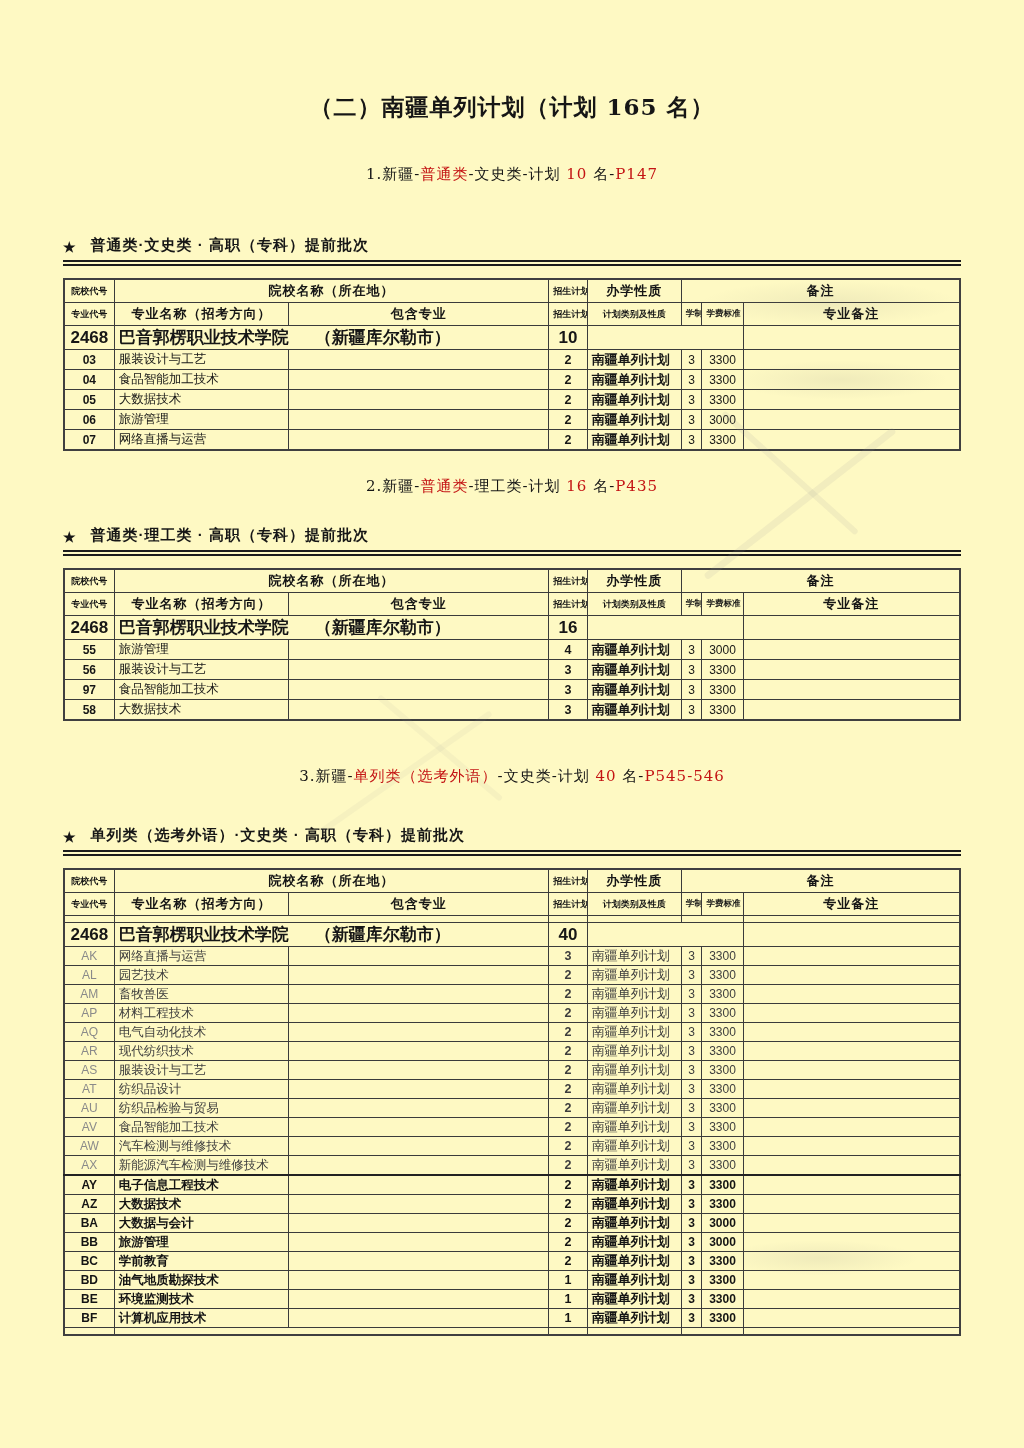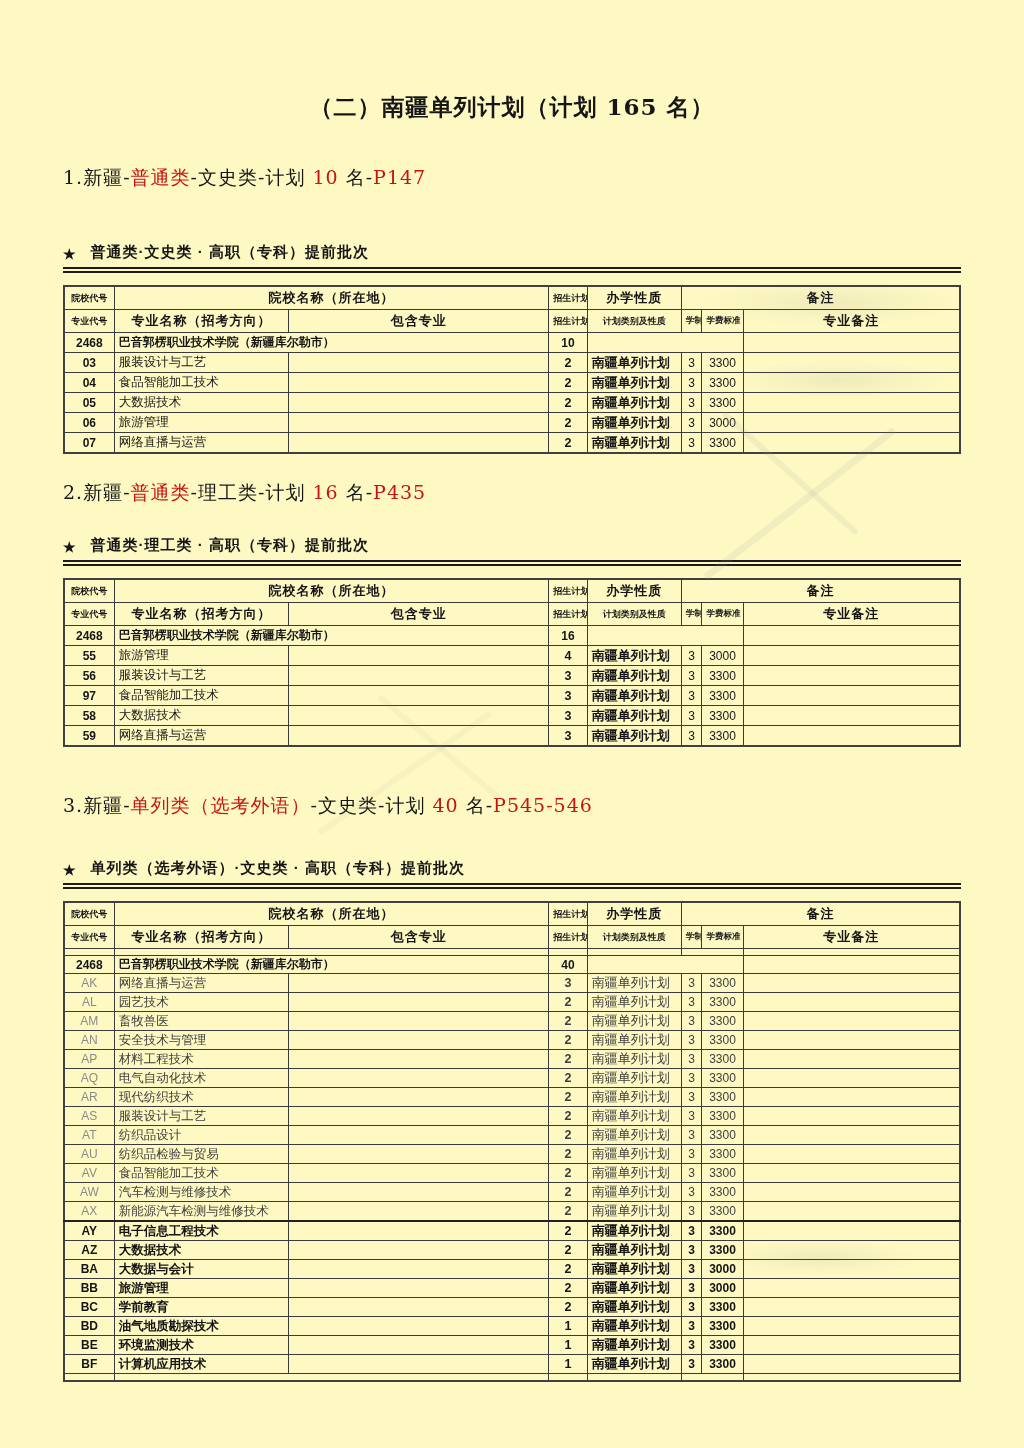--- a/index.html
+++ b/index.html
@@ -33,8 +33,9 @@
     margin:92px 0 0 0;
   }
   .subtitle{
+    text-align:center;
     font-family:"DejaVu Serif","Liberation Serif",serif;
-    font-size:19px;
+    font-size:15px;
     letter-spacing:1px;
   }
   .subtitle .red{color:#c41414;}

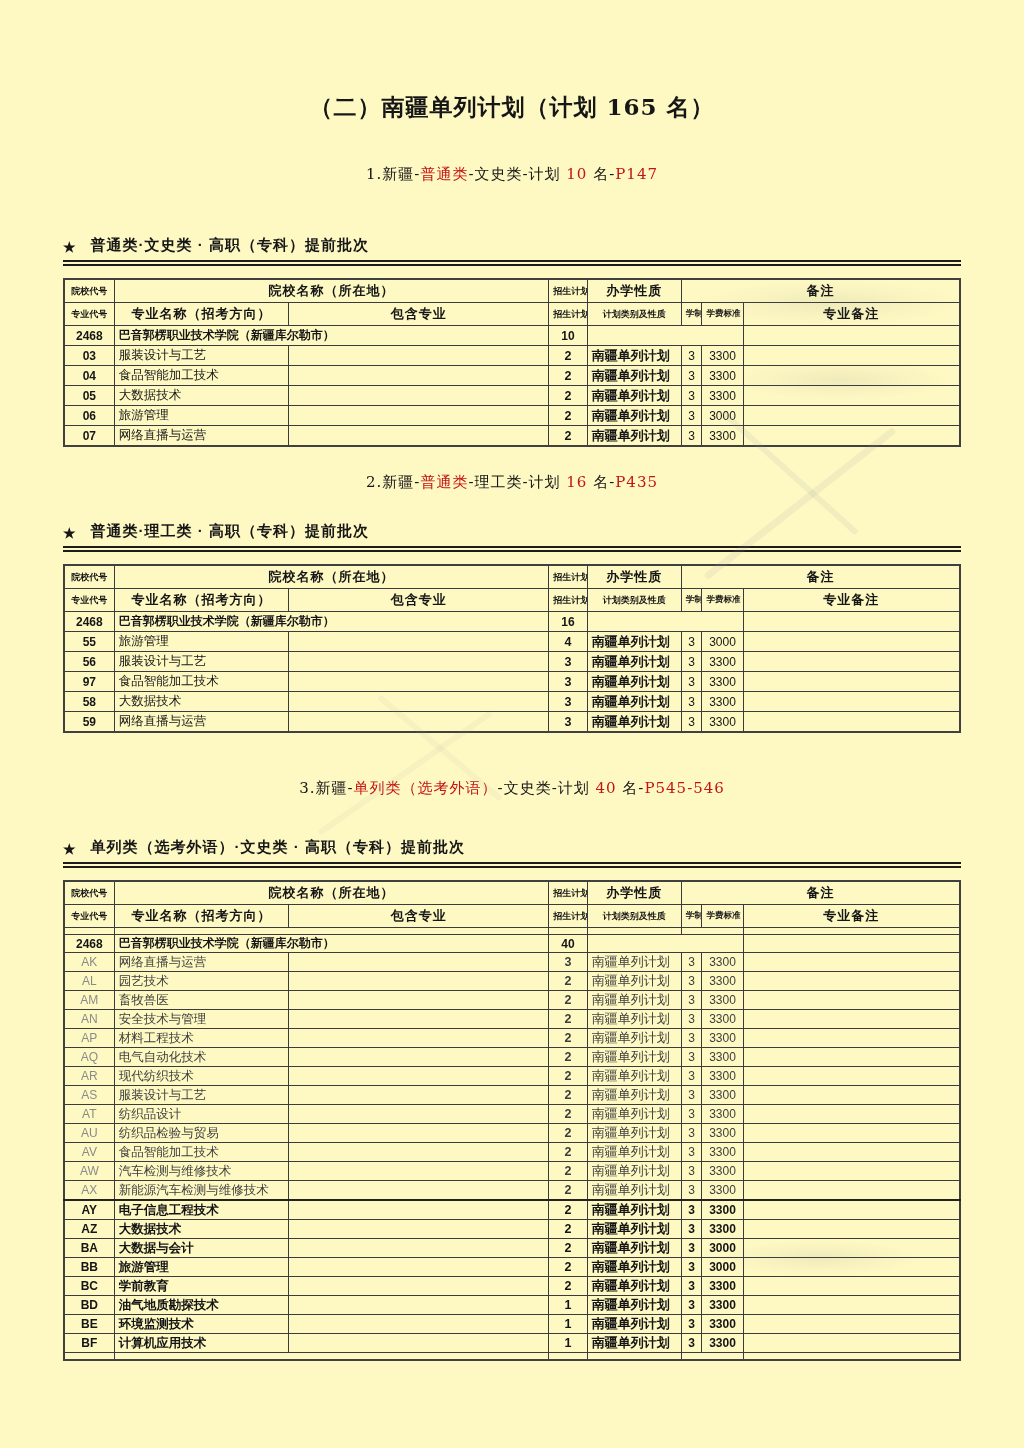--- a/index.html
+++ b/index.html
@@ -68,7 +68,7 @@
   th.hsmall{font-size:9px;letter-spacing:0;}
   th.htiny{font-size:8.5px;padding:0 1px;letter-spacing:0;}
   th.hbig{font-size:13px;letter-spacing:1px;margin-left:14px;}
-  tr.inst td{height:23px;font-weight:700;font-size:12px;}
+  tr.inst td{height:23px;font-weight:700;font-size:17px;}
   td.cell-code{text-align:center;font-size:12px;}
   td.cell-major{font-size:12.5px;padding-left:8px;}
   td.cell-plan{text-align:center;font-size:12.5px;font-weight:700;}

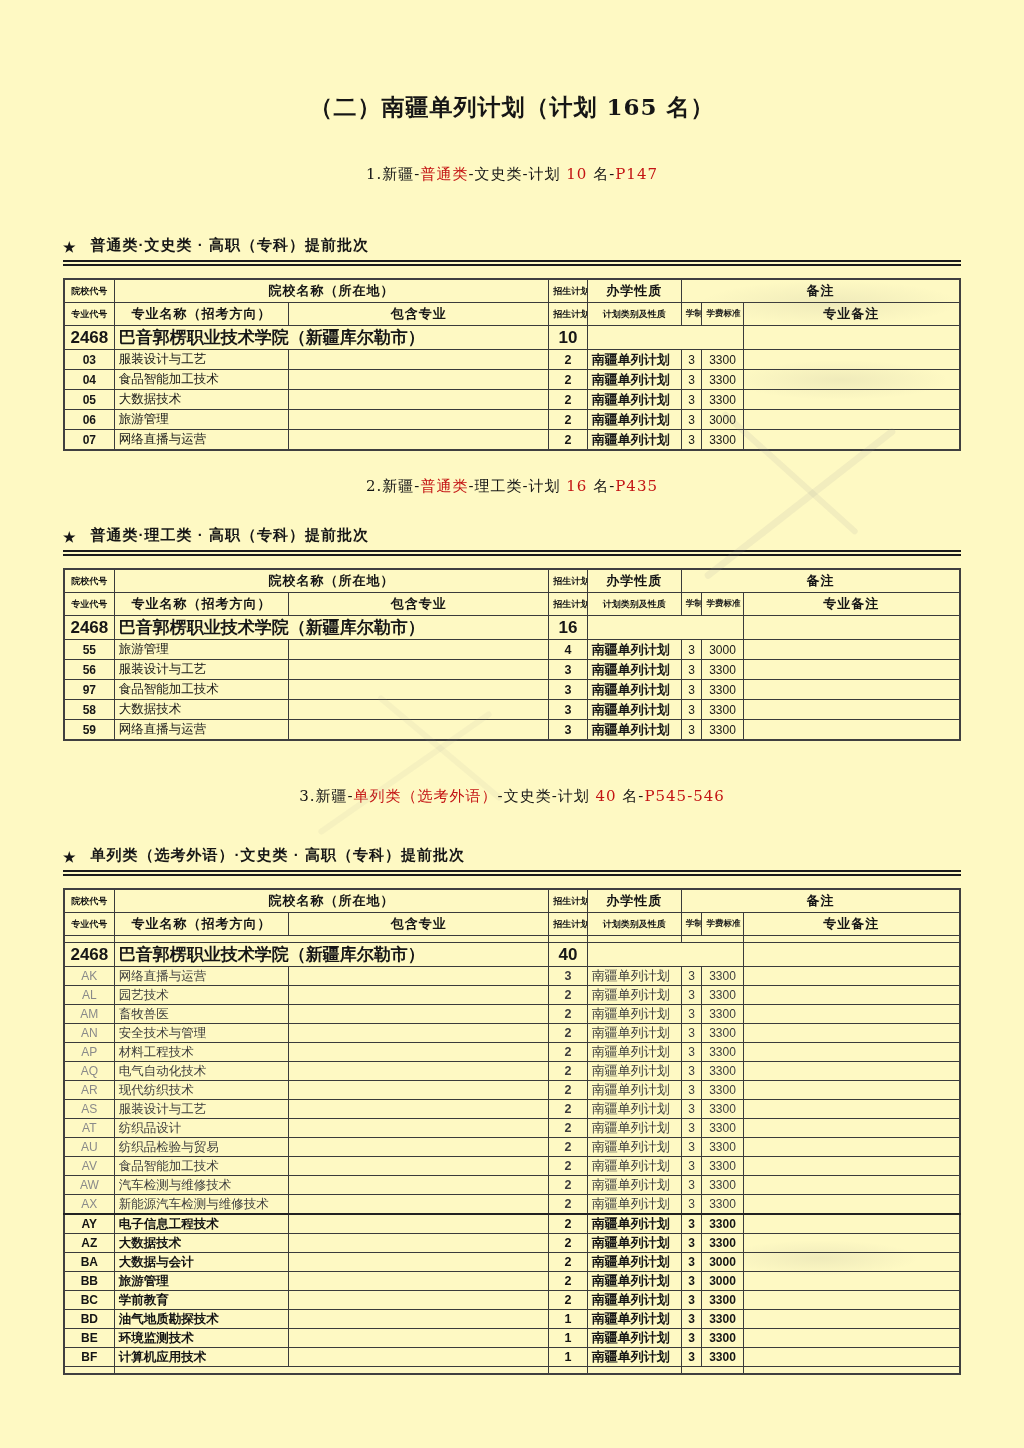--- a/index.html
+++ b/index.html
@@ -84,7 +84,7 @@
   table.t3 tr.seg2 td{font-weight:600;color:#141414;}
   table.t3 tr.seg2-first td{border-top:2px solid #222;}
   tr.sliver td{height:6px;border-left-color:#3b3b3b;}
-  .inst-name .loc{}
+  .inst-name .loc{margin-left:26px;}
 </style>
 </head>
 <body>

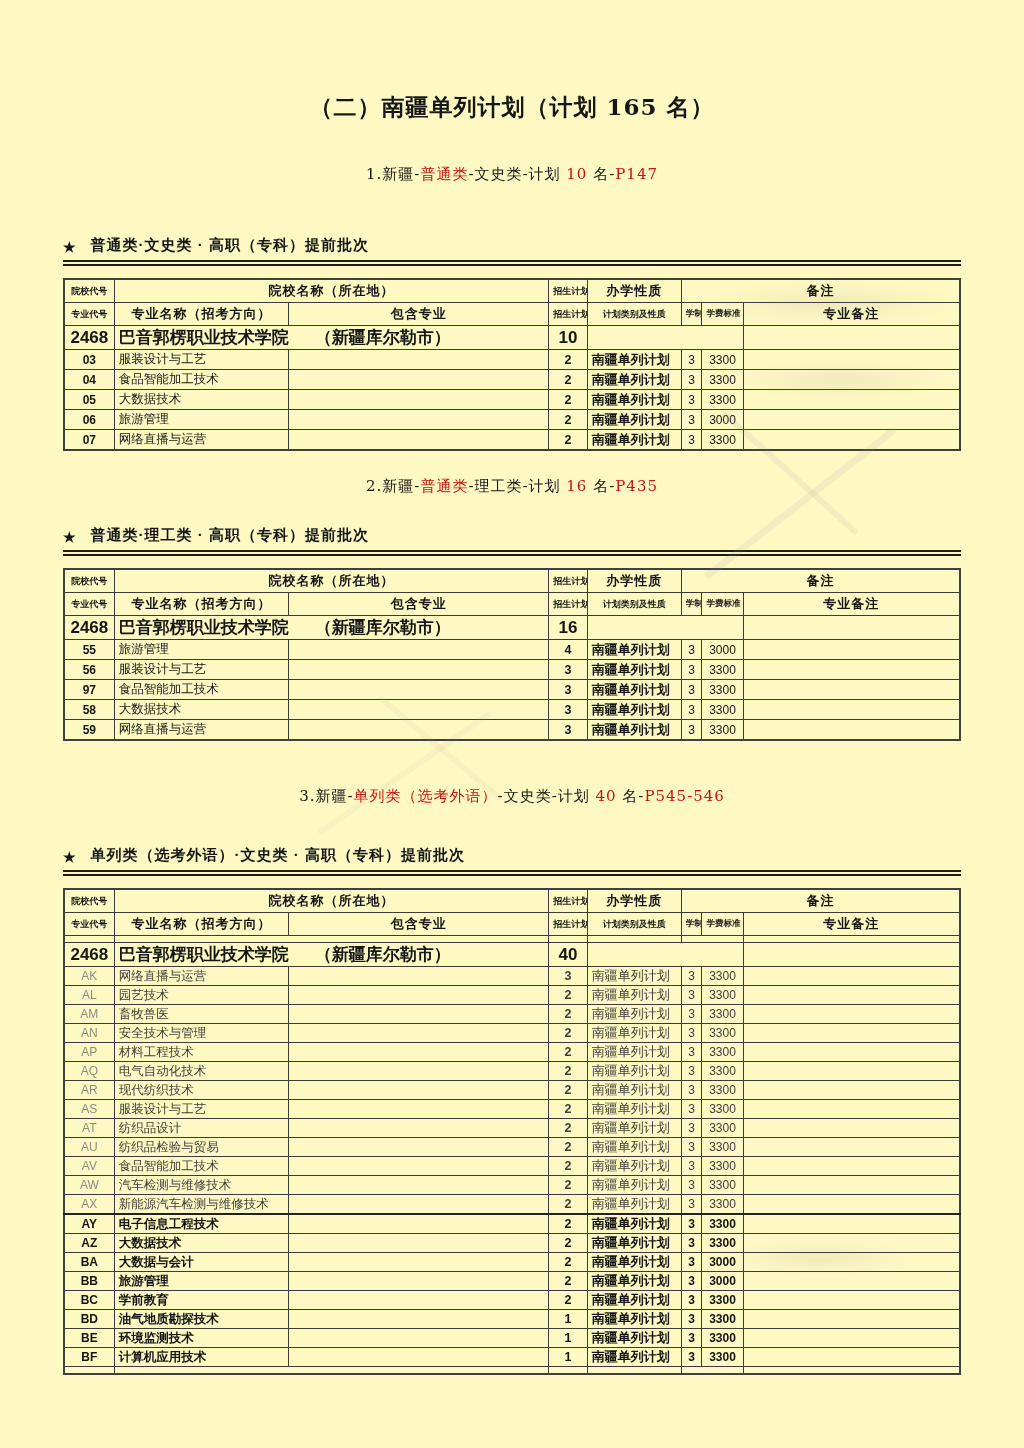--- a/index.html
+++ b/index.html
@@ -281,16 +281,6 @@
             <td class="cell-fee">3300</td>
             <td class="cell-remark"></td>
           </tr>
-          <tr>
-            <td class="cell-code">59</td>
-            <td class="cell-major">网络直播与运营</td>
-            <td class="cell-included"></td>
-            <td class="cell-plan">3</td>
-            <td class="cell-type">南疆单列计划</td>
-            <td class="cell-years">3</td>
-            <td class="cell-fee">3300</td>
-            <td class="cell-remark"></td>
-          </tr>
         </tbody>
       </table>
       <div class="subtitle" style="margin-top: 46px;"><span>3.新疆-</span><span class="red">单列类（选考外语）</span><span>-文史类-计划 </span><span class="red">40</span><span> 名-</span><span class="red">P545-546</span></div>

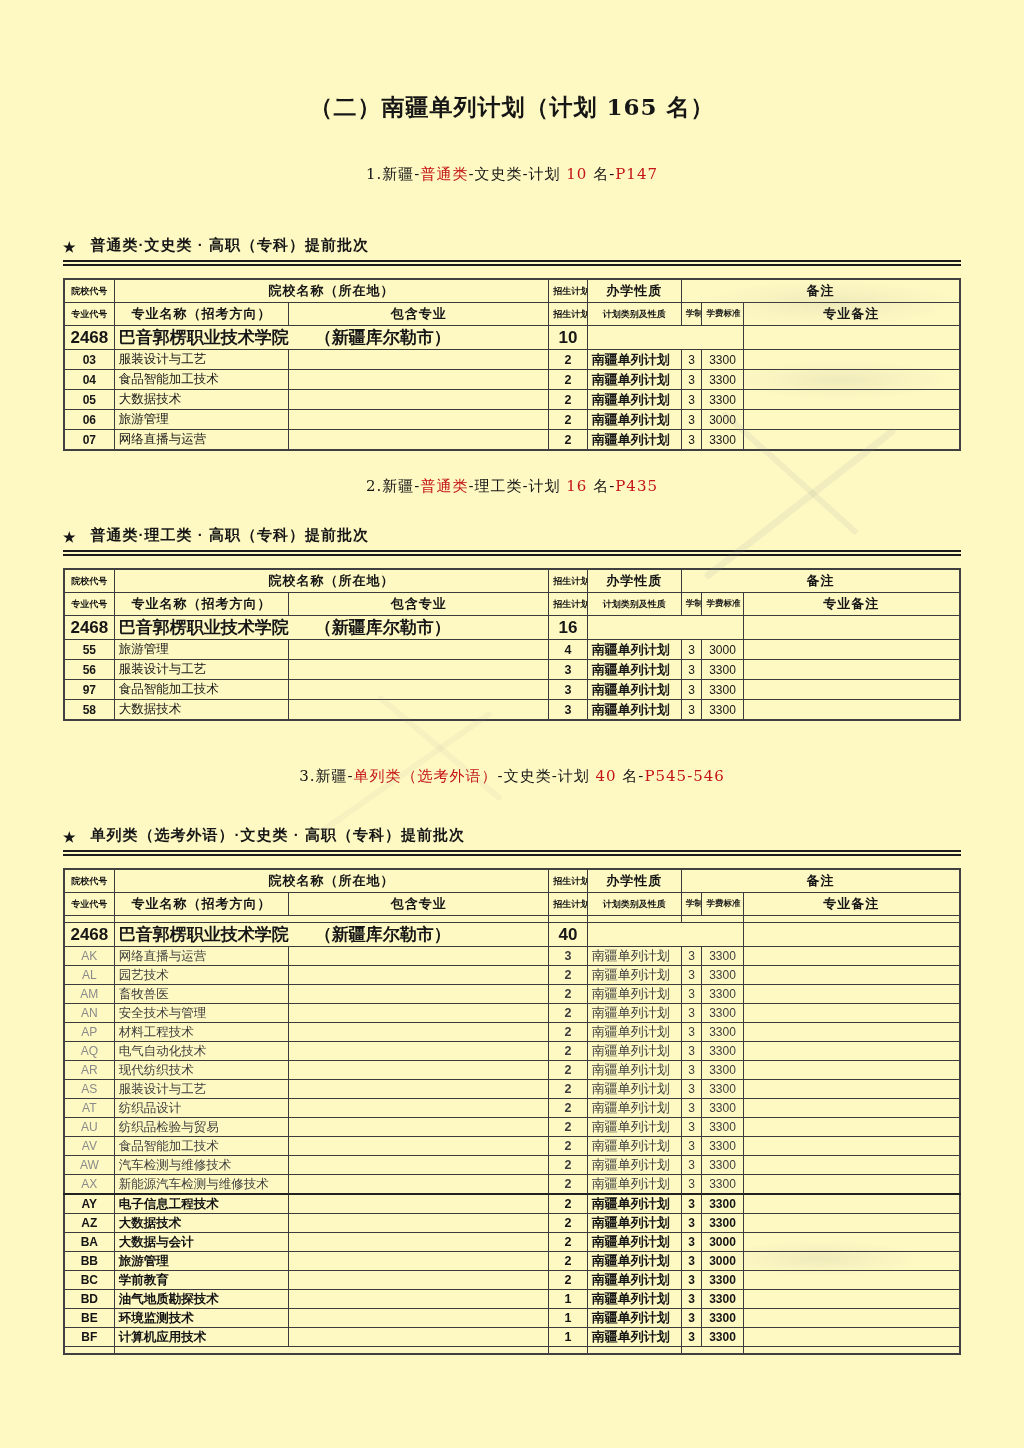--- a/index.html
+++ b/index.html
@@ -366,16 +366,6 @@
             <td class="cell-remark"></td>
           </tr>
           <tr class="seg1">
-            <td class="cell-code">AN</td>
-            <td class="cell-major">安全技术与管理</td>
-            <td class="cell-included"></td>
-            <td class="cell-plan">2</td>
-            <td class="cell-type">南疆单列计划</td>
-            <td class="cell-years">3</td>
-            <td class="cell-fee">3300</td>
-            <td class="cell-remark"></td>
-          </tr>
-          <tr class="seg1">
             <td class="cell-code">AP</td>
             <td class="cell-major">材料工程技术</td>
             <td class="cell-included"></td>

